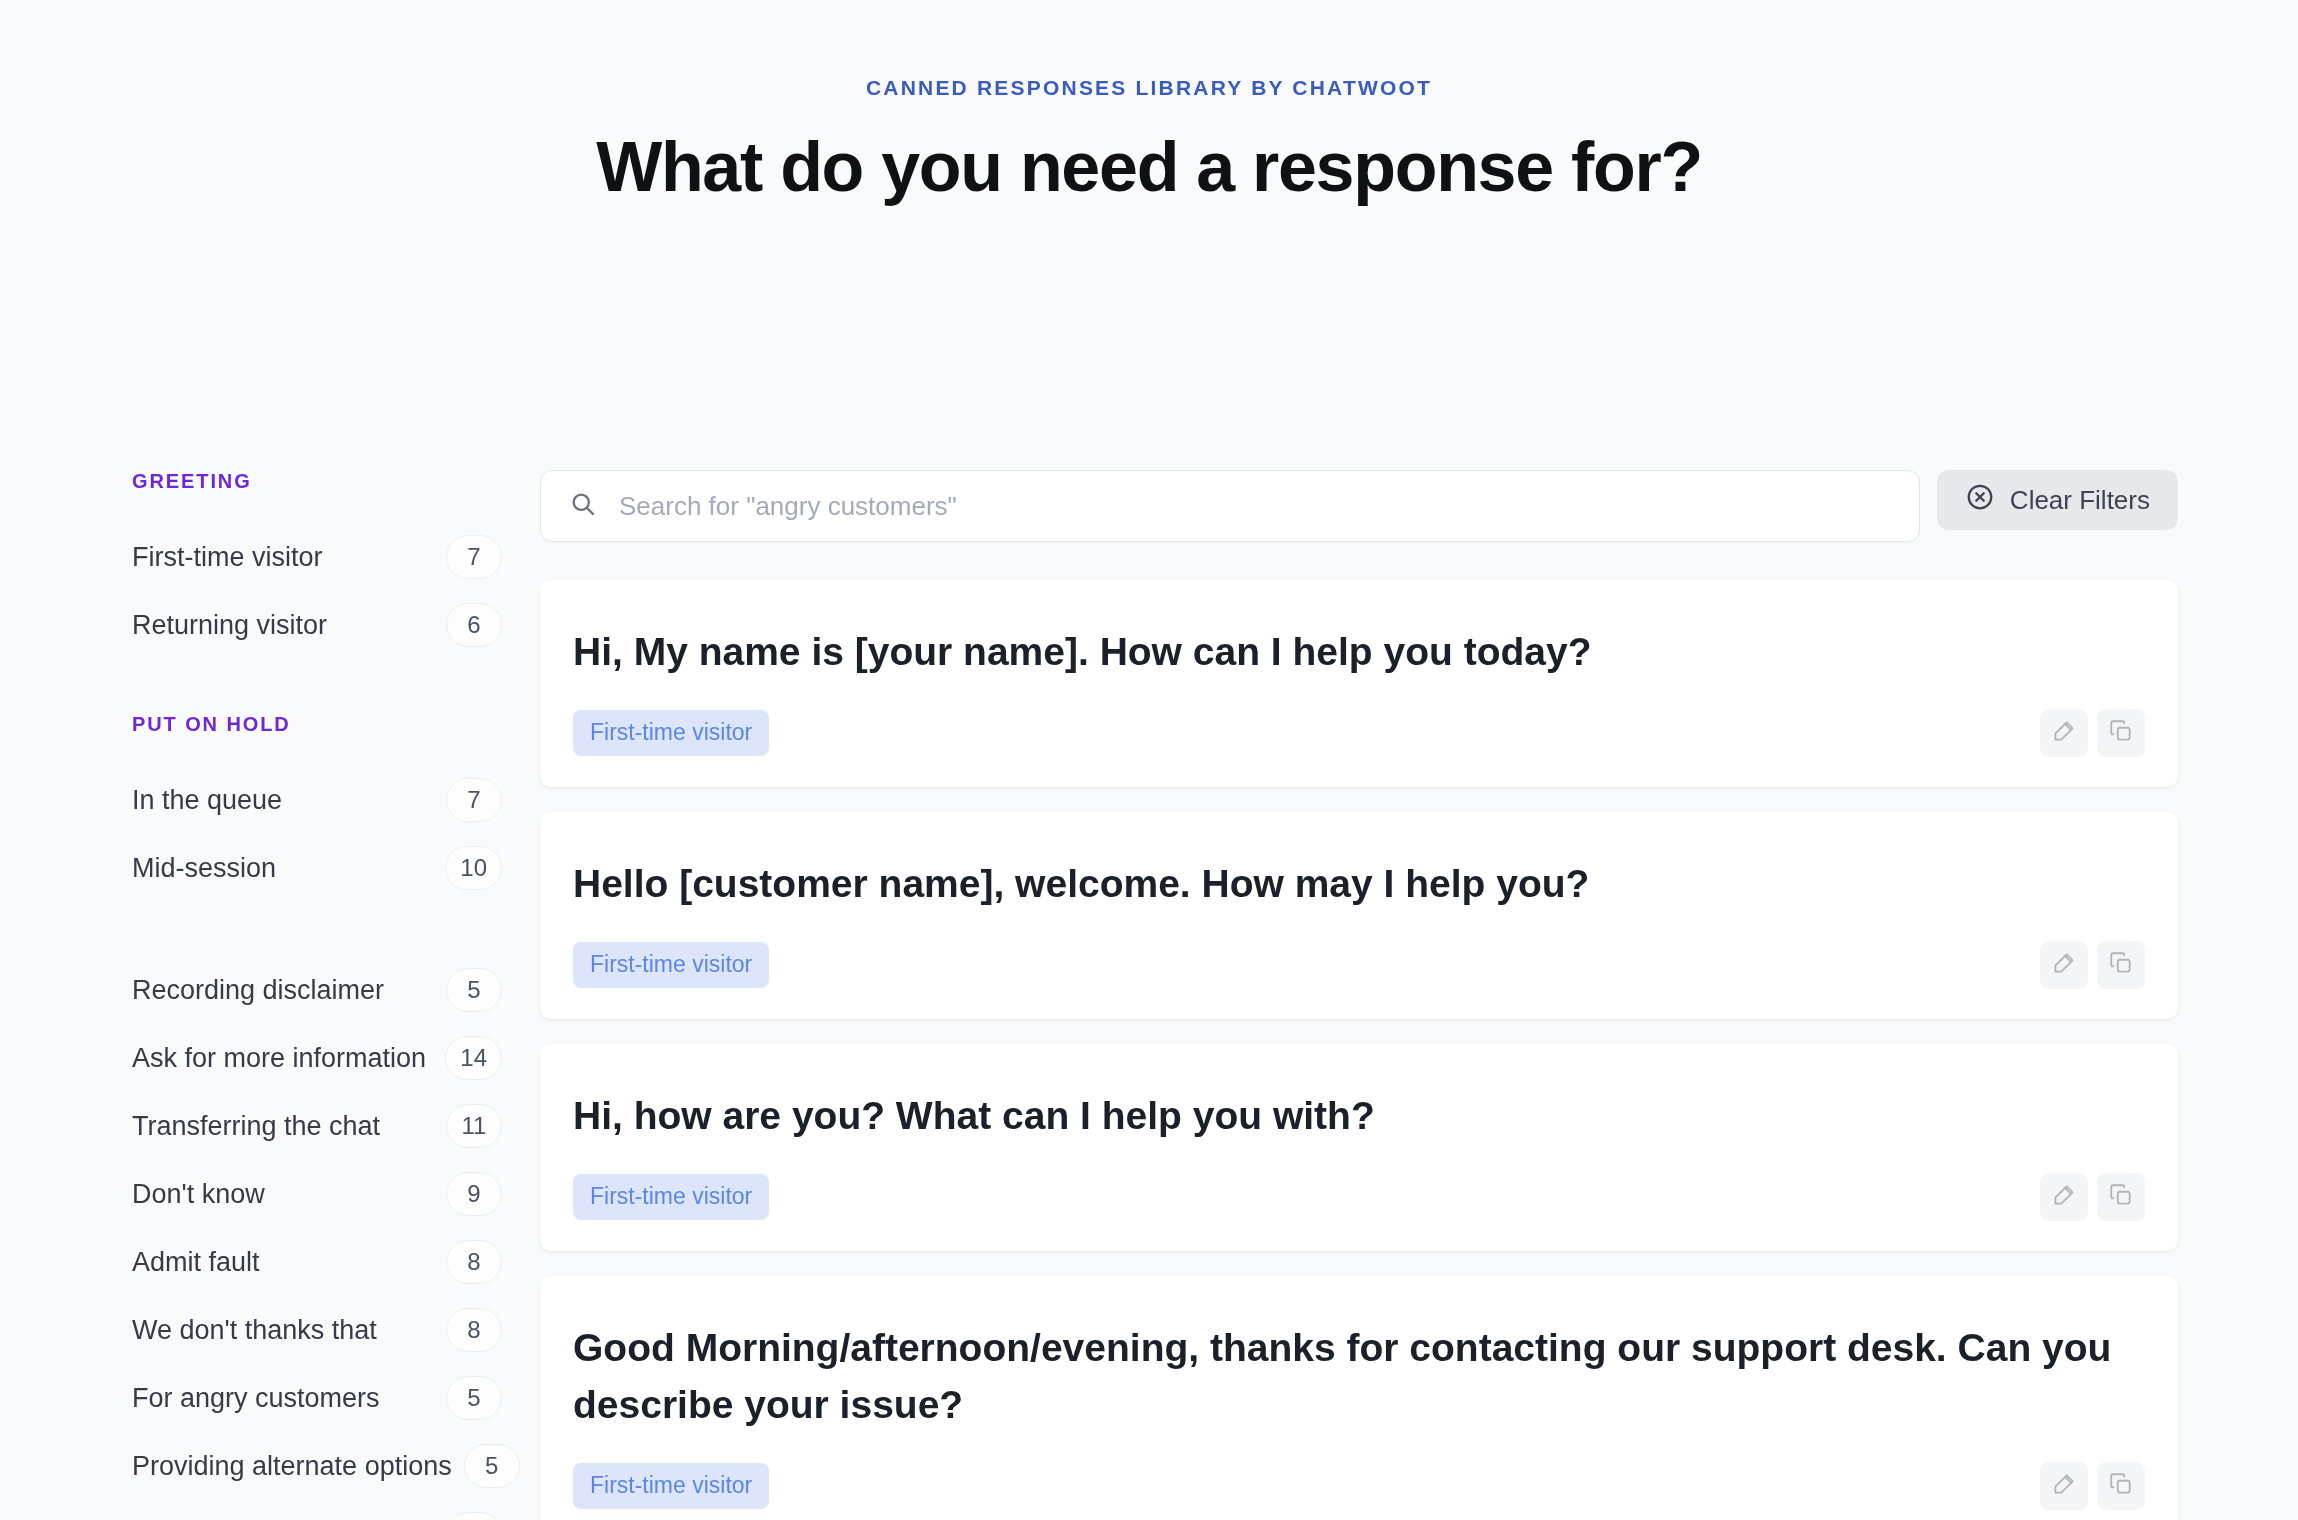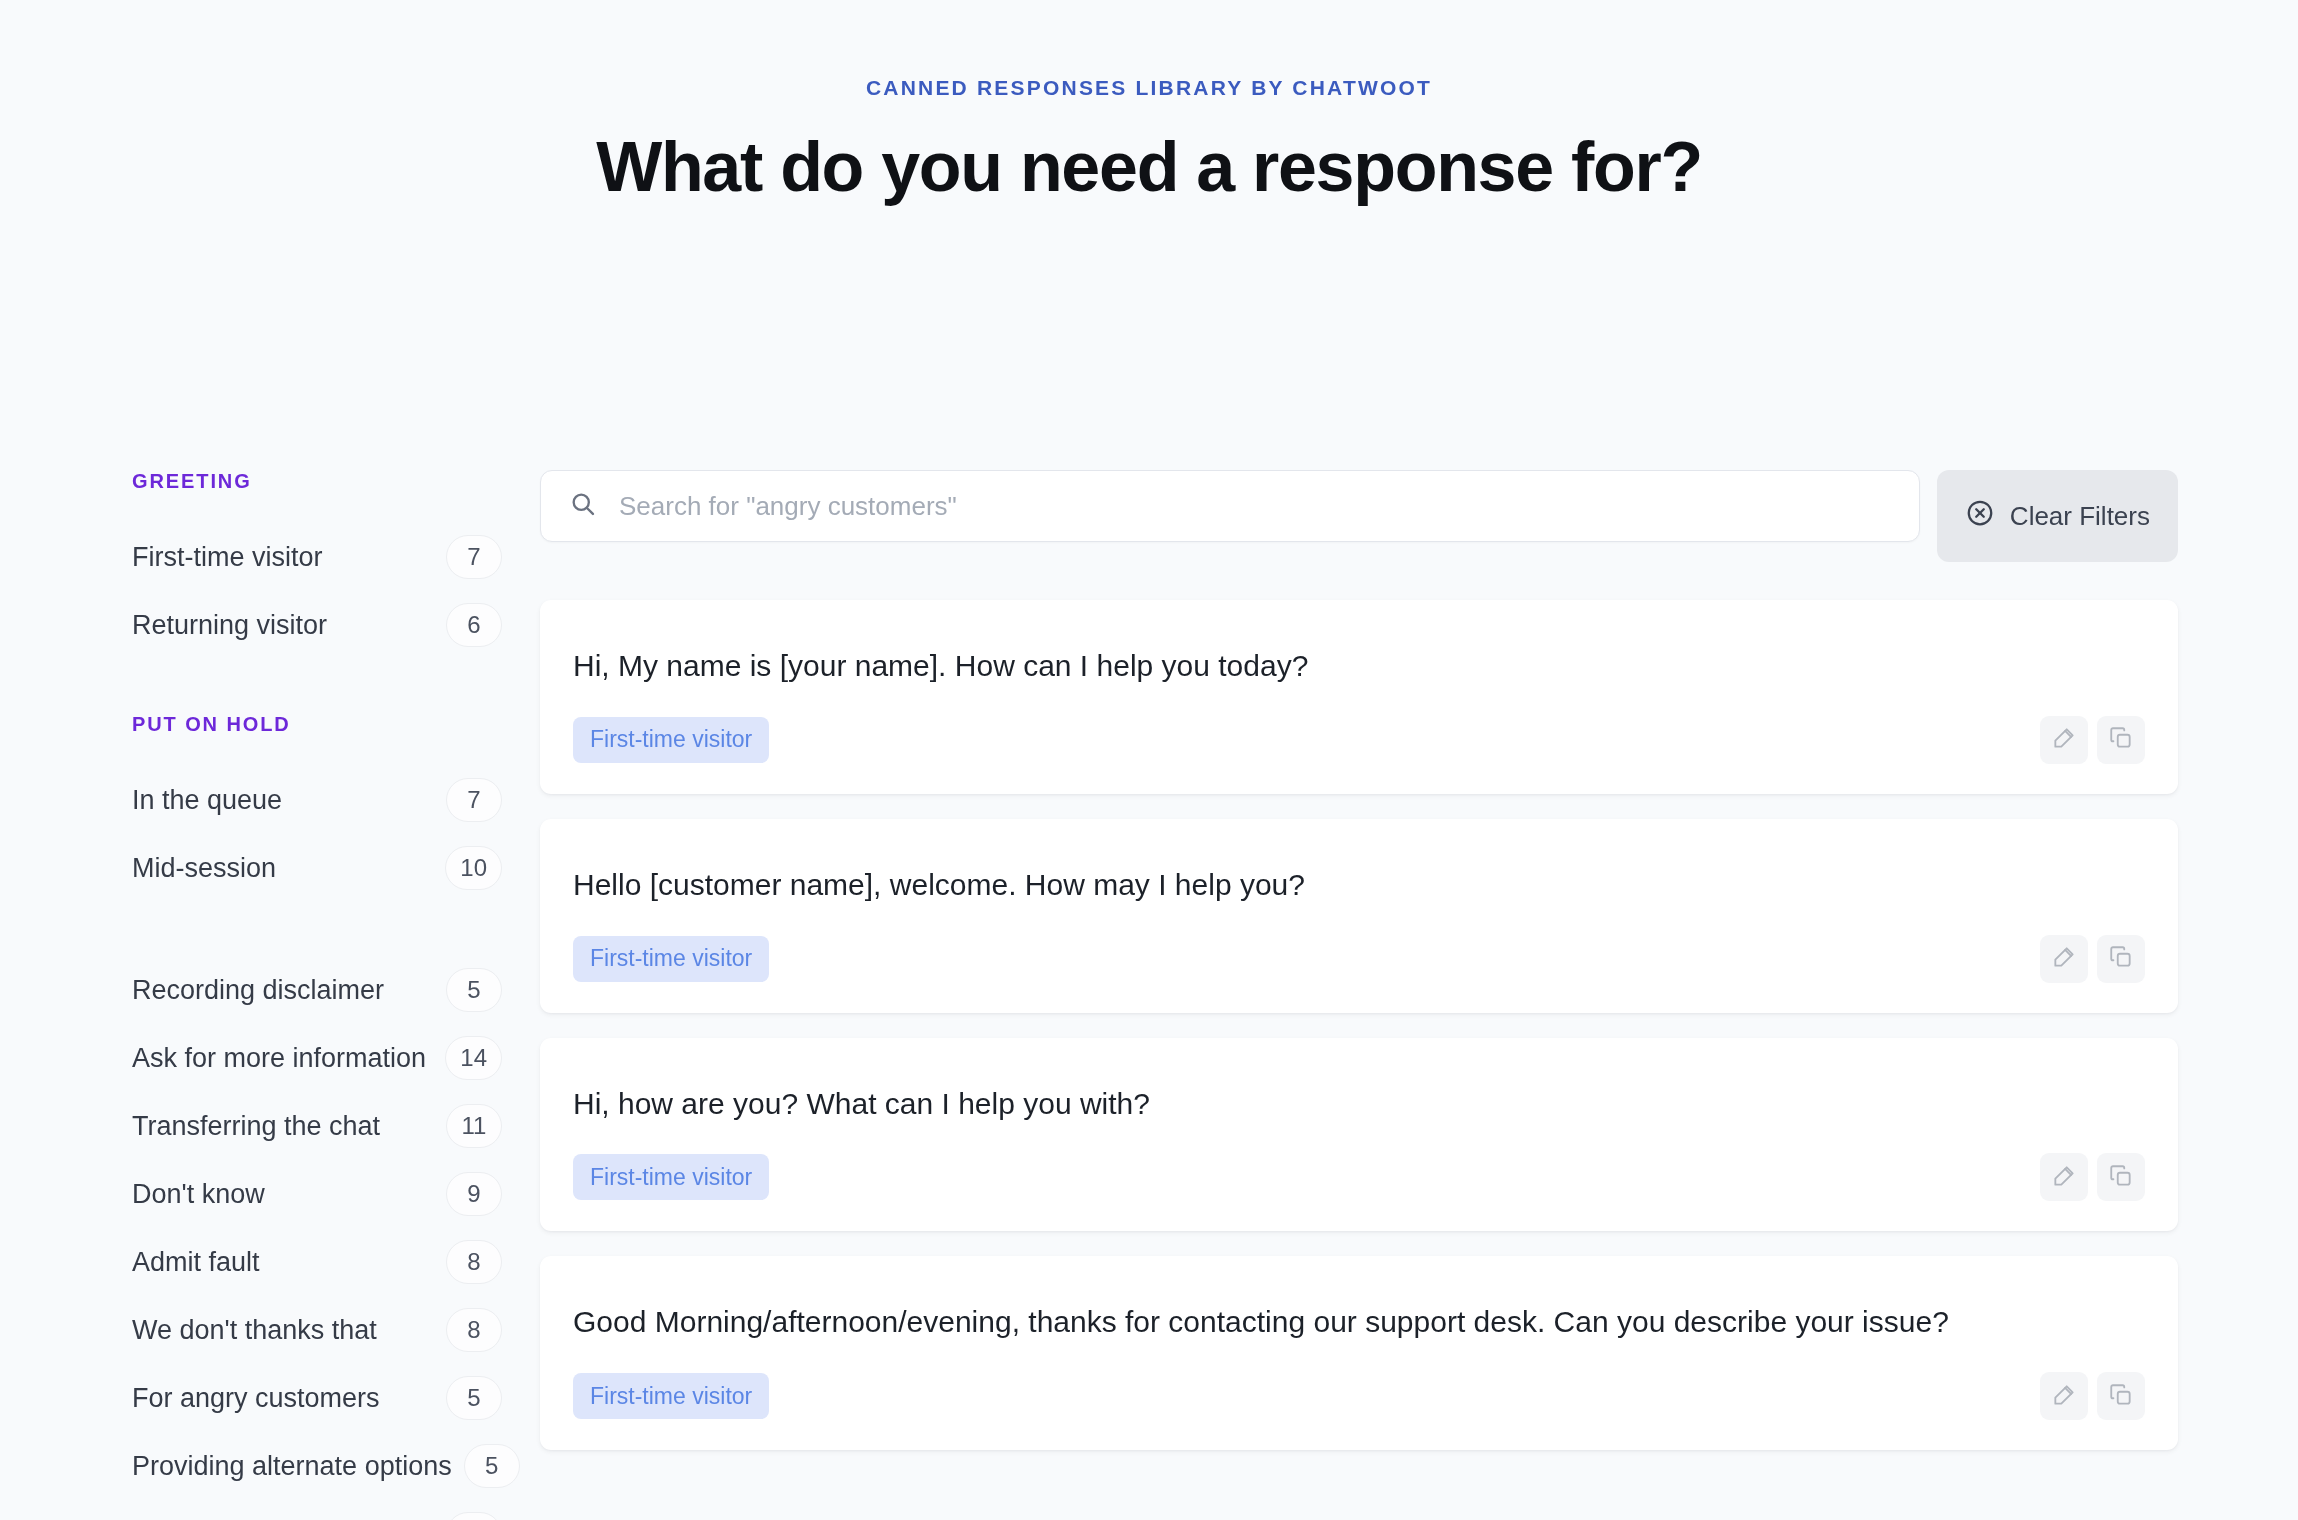--- a/index.html
+++ b/index.html
@@ -143,7 +143,7 @@
 
   .clear-filters {
     flex: none;
-    height: 92px;
+    height: 60px;
     padding: 0 28px;
     background: #e6e8ec;
     border: 0;

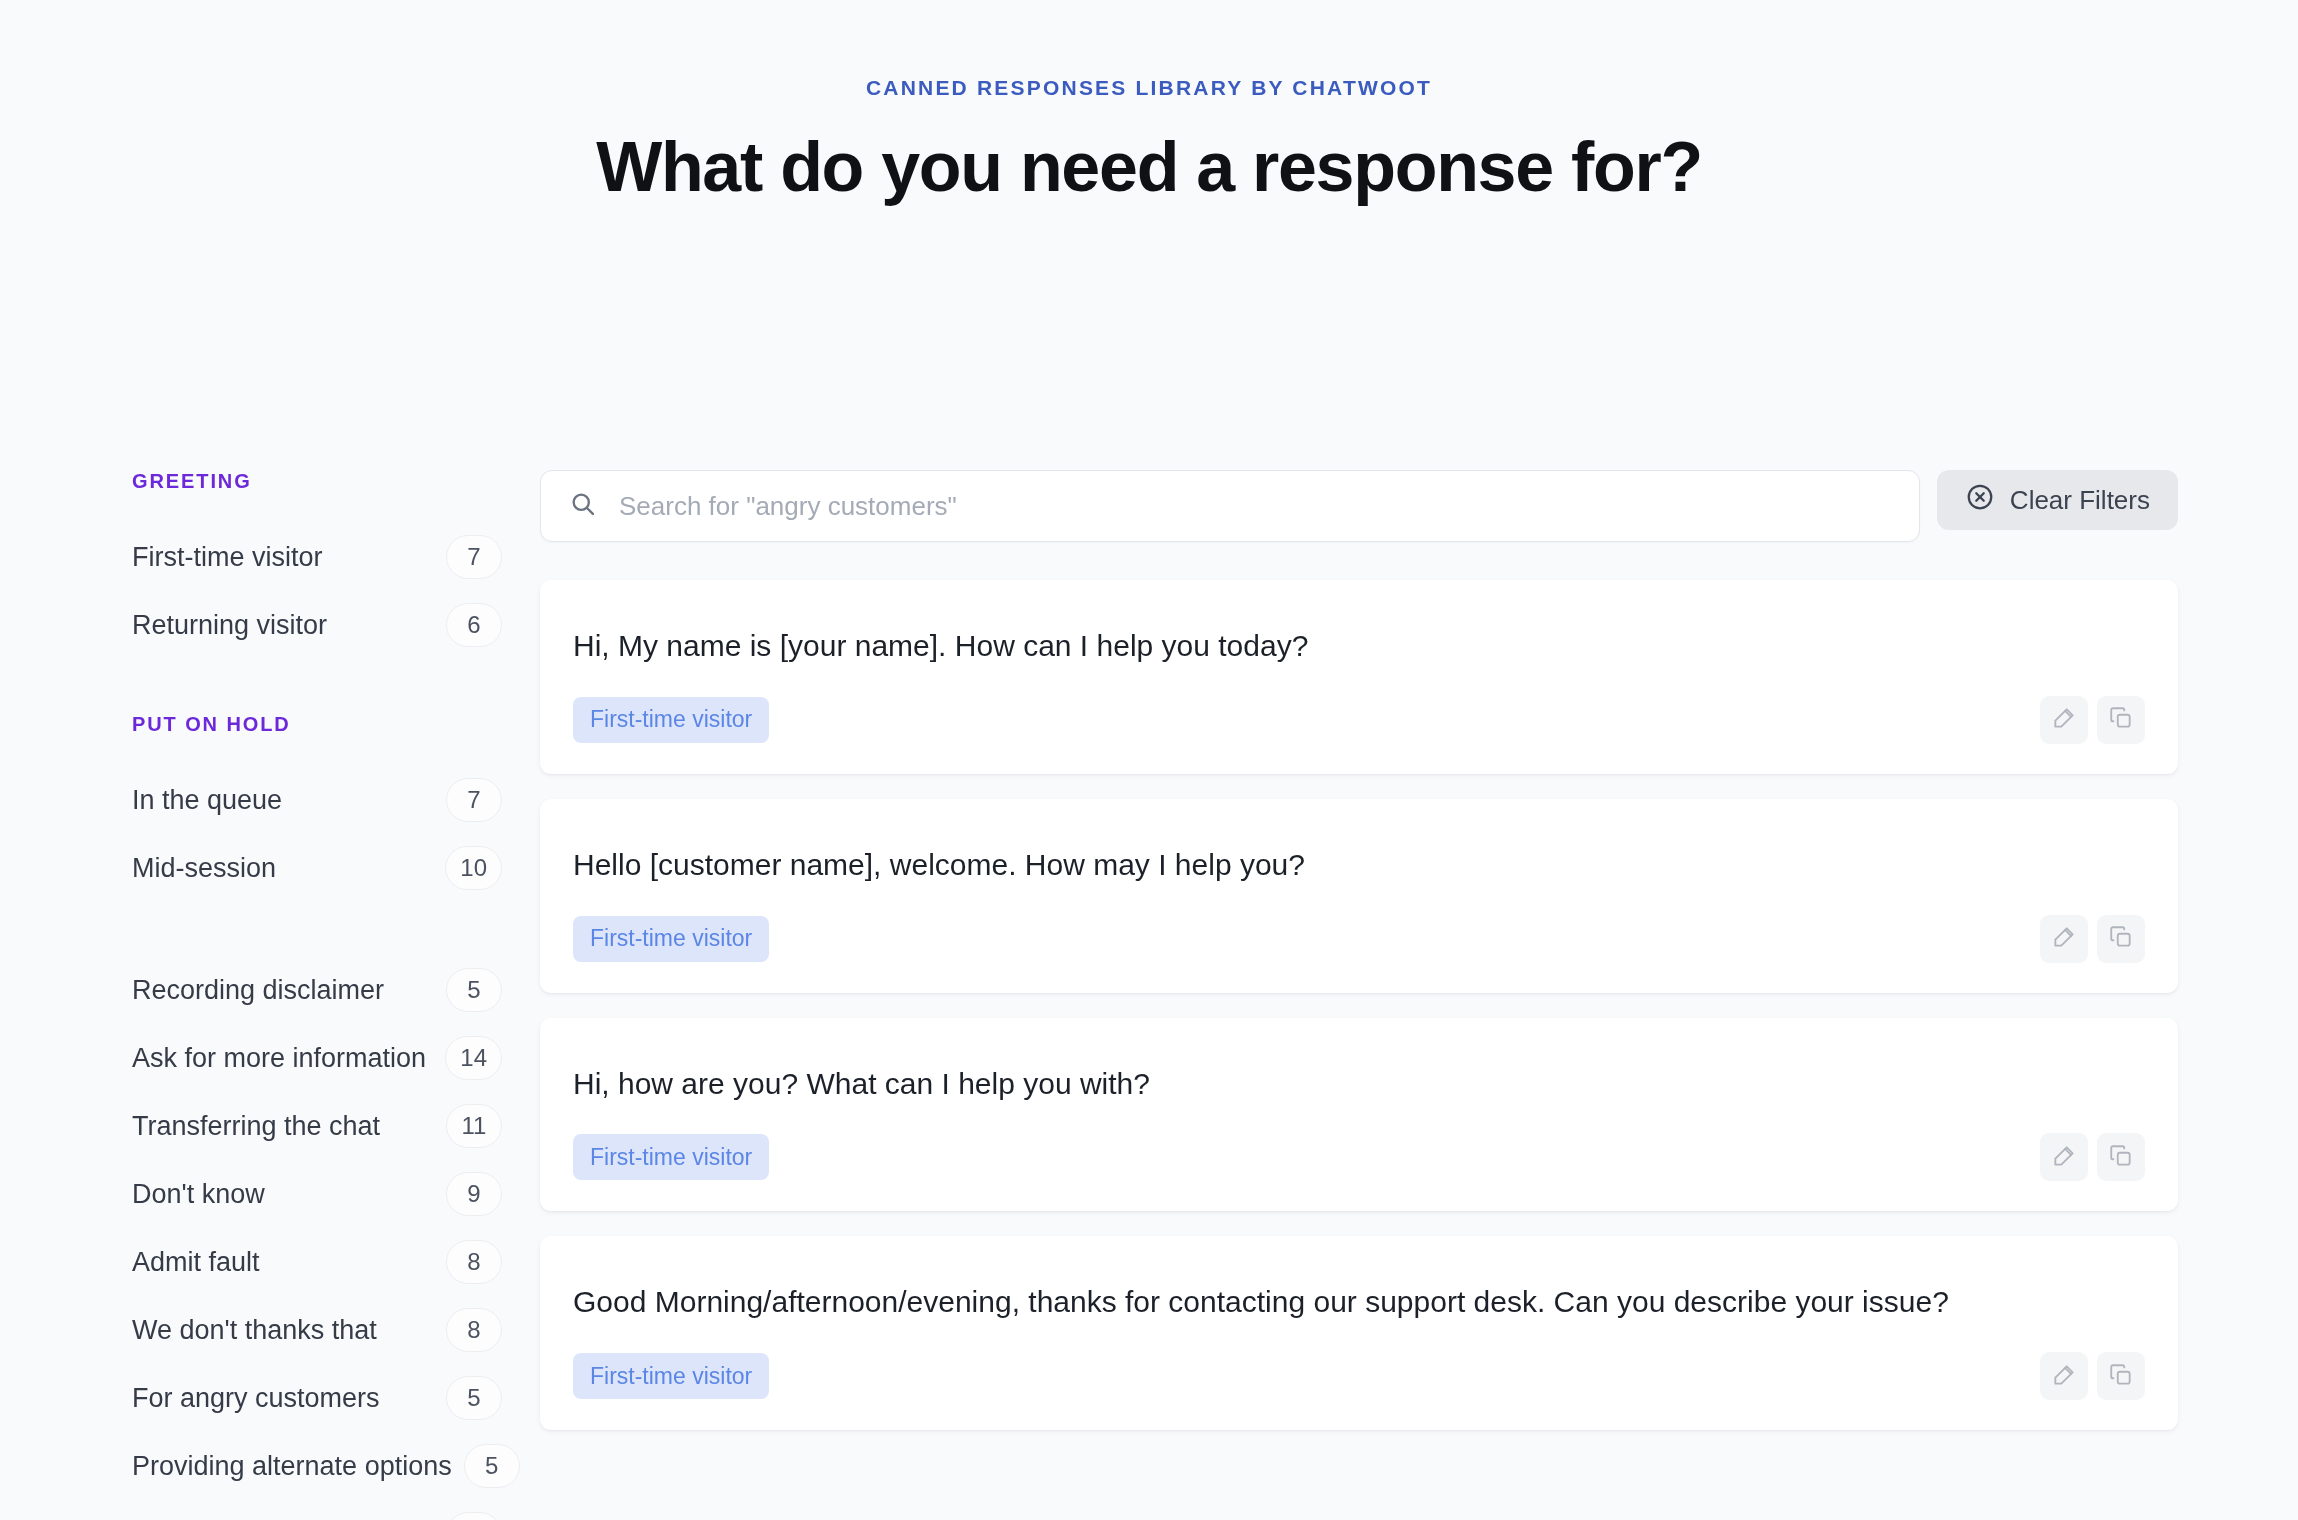--- a/index.html
+++ b/index.html
@@ -170,10 +170,10 @@
   }
 
   .card-text {
-    font-size: 30px;
+    font-size: 39px;
     line-height: 1.46;
     color: #1c2129;
-    font-weight: 400;
+    font-weight: 700;
   }
 
   .card-footer {

